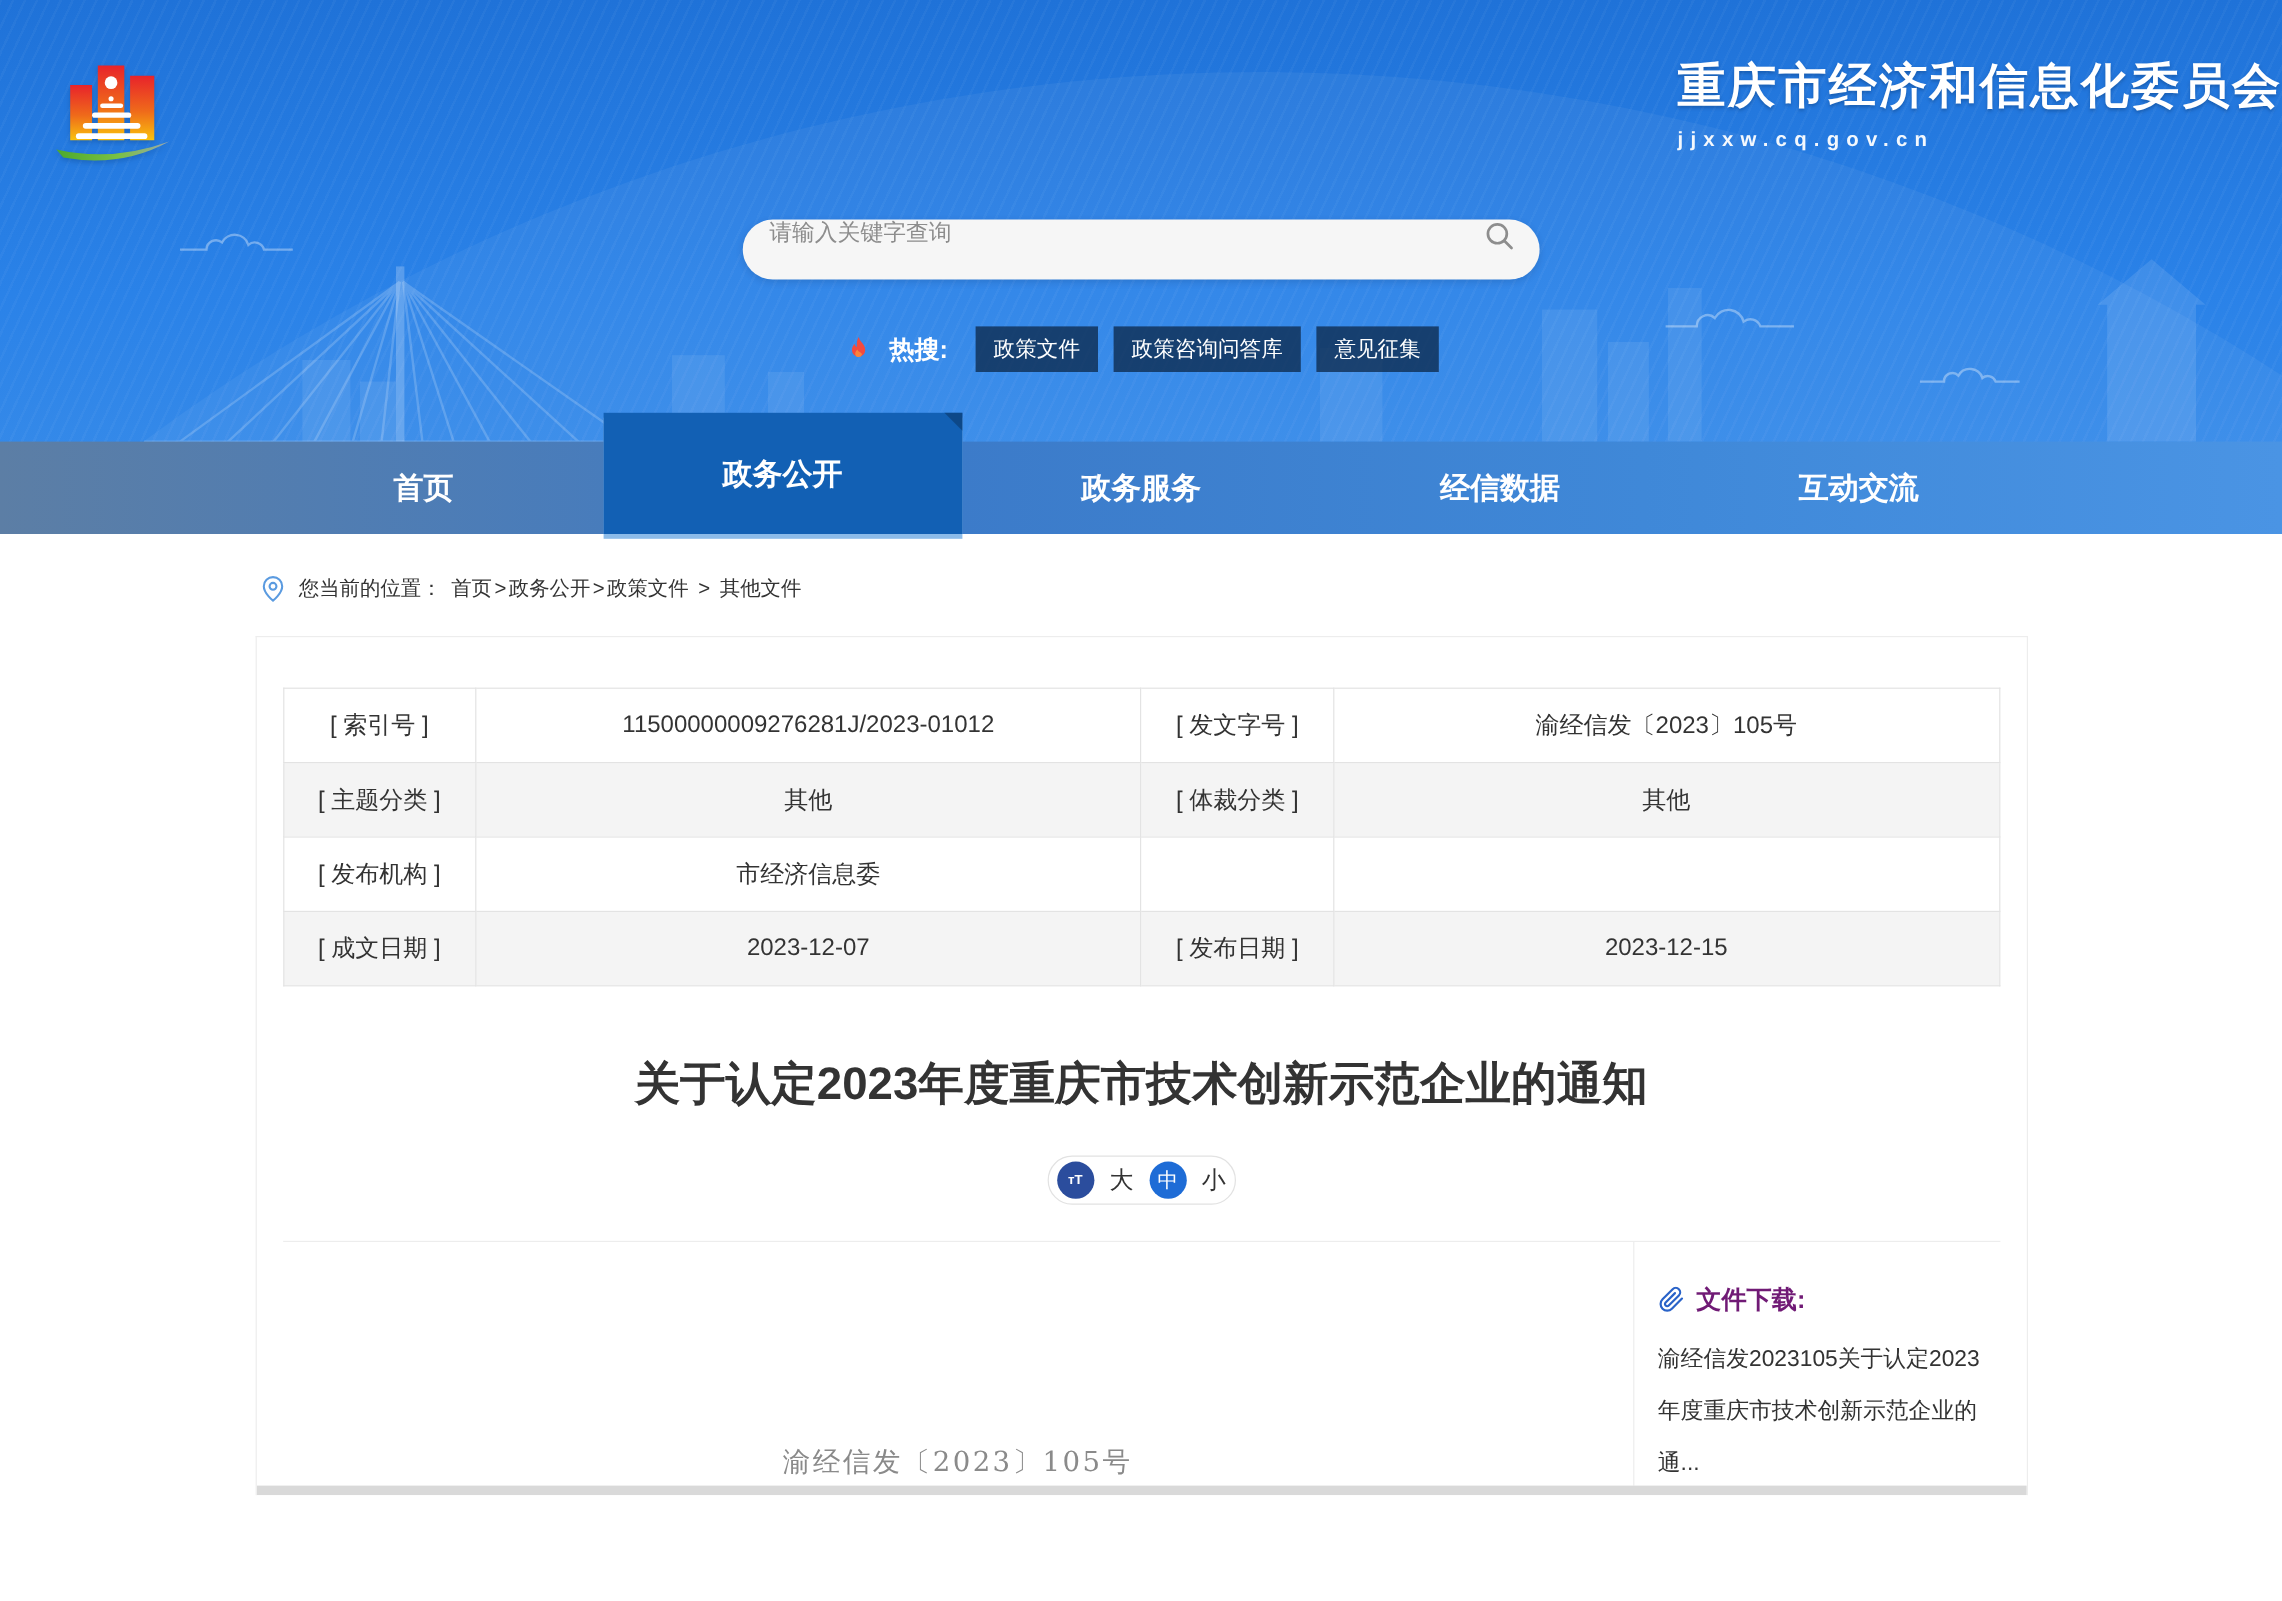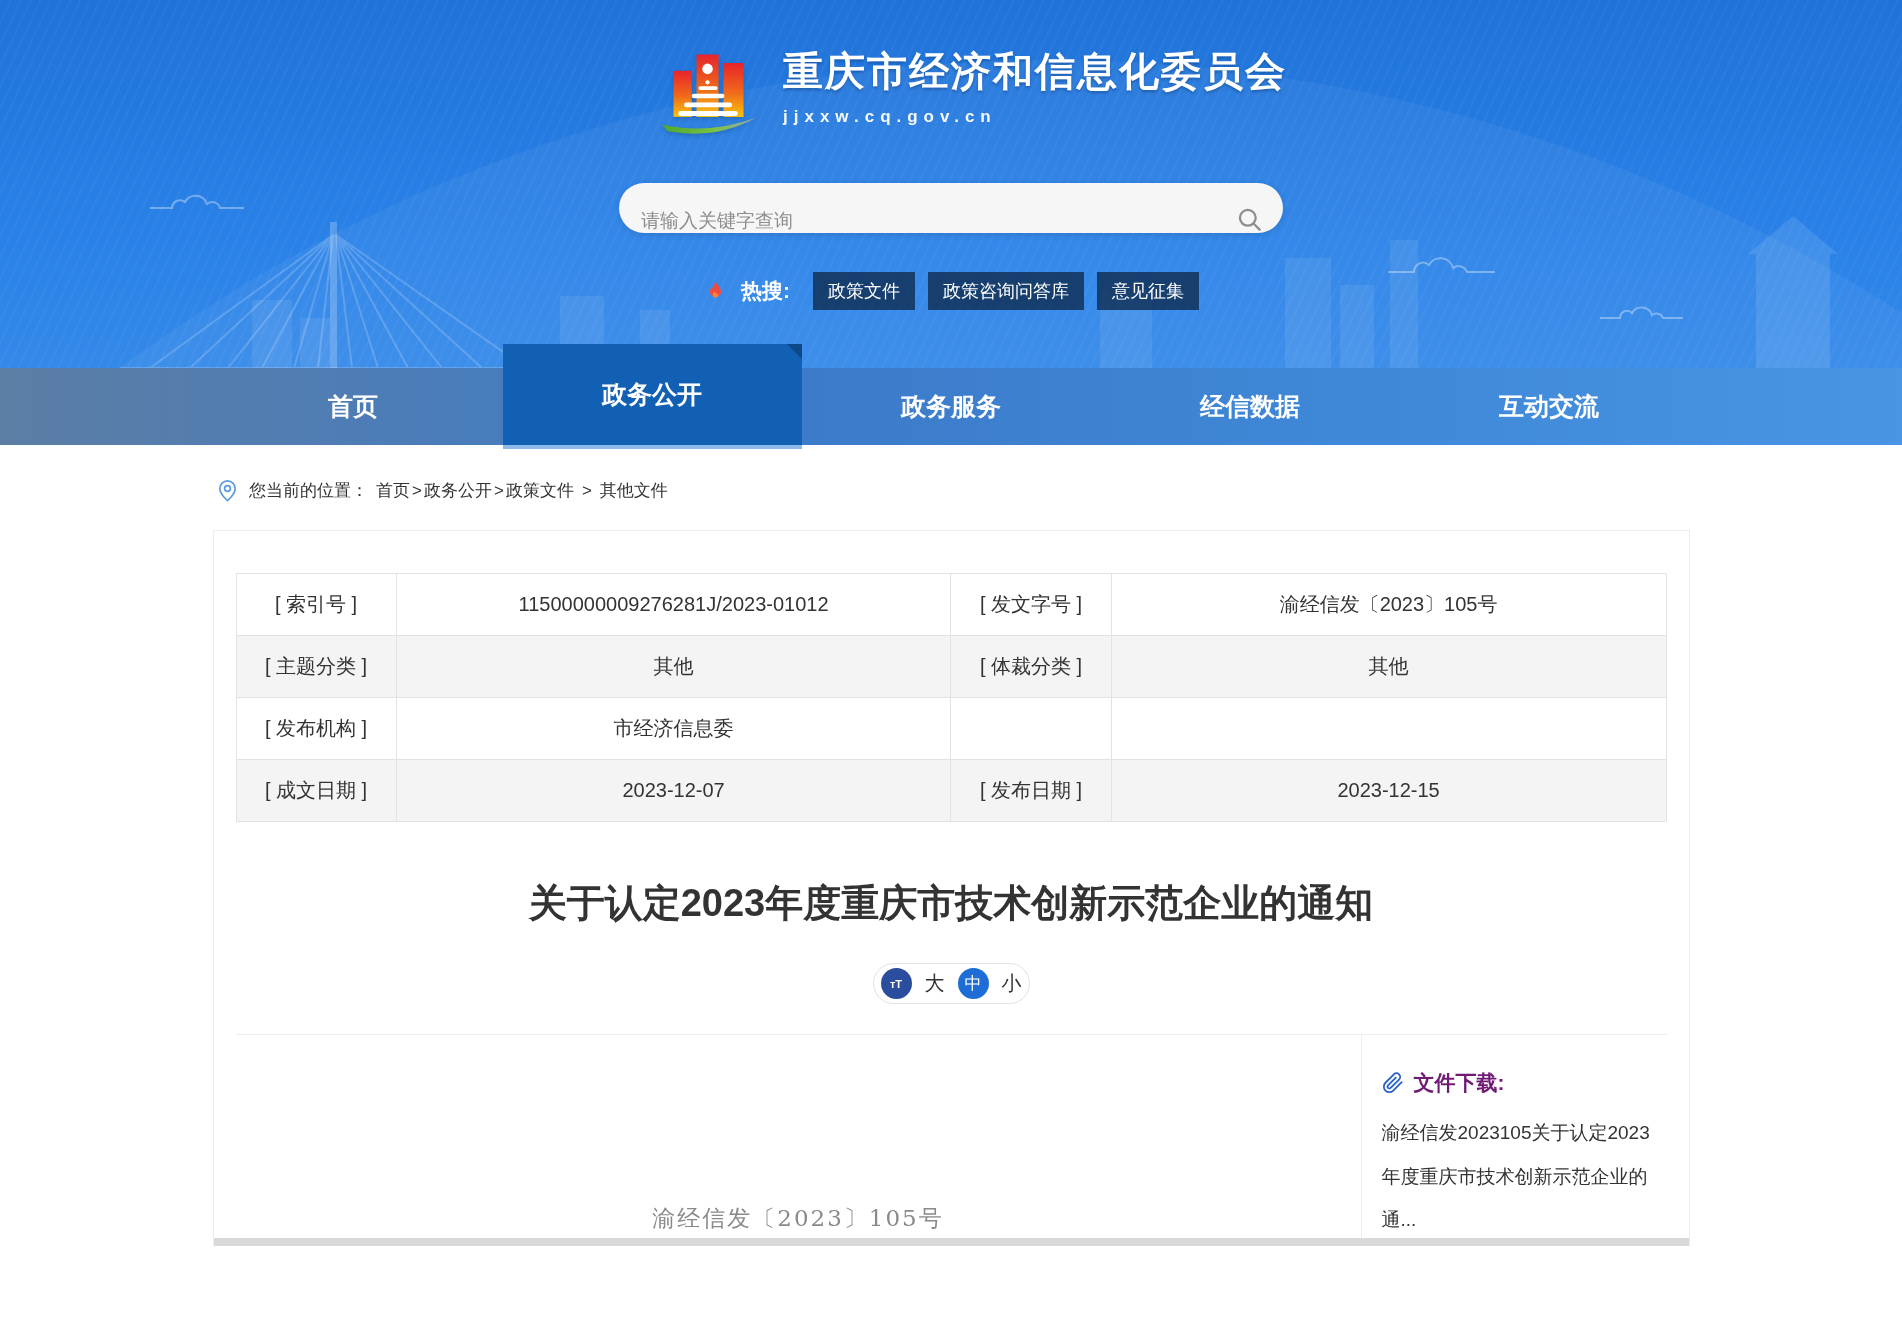--- a/index.html
+++ b/index.html
@@ -22,7 +22,7 @@
 
   .brand {
     position:absolute; top:42px; left:0; width:100%;
-    display:flex; justify-content:center; align-items:flex-start; gap:20px; z-index:2;
+    display:flex; justify-content:space-between; align-items:flex-start; gap:20px; z-index:2;
     cursor:pointer;
     padding-left:40px;
   }

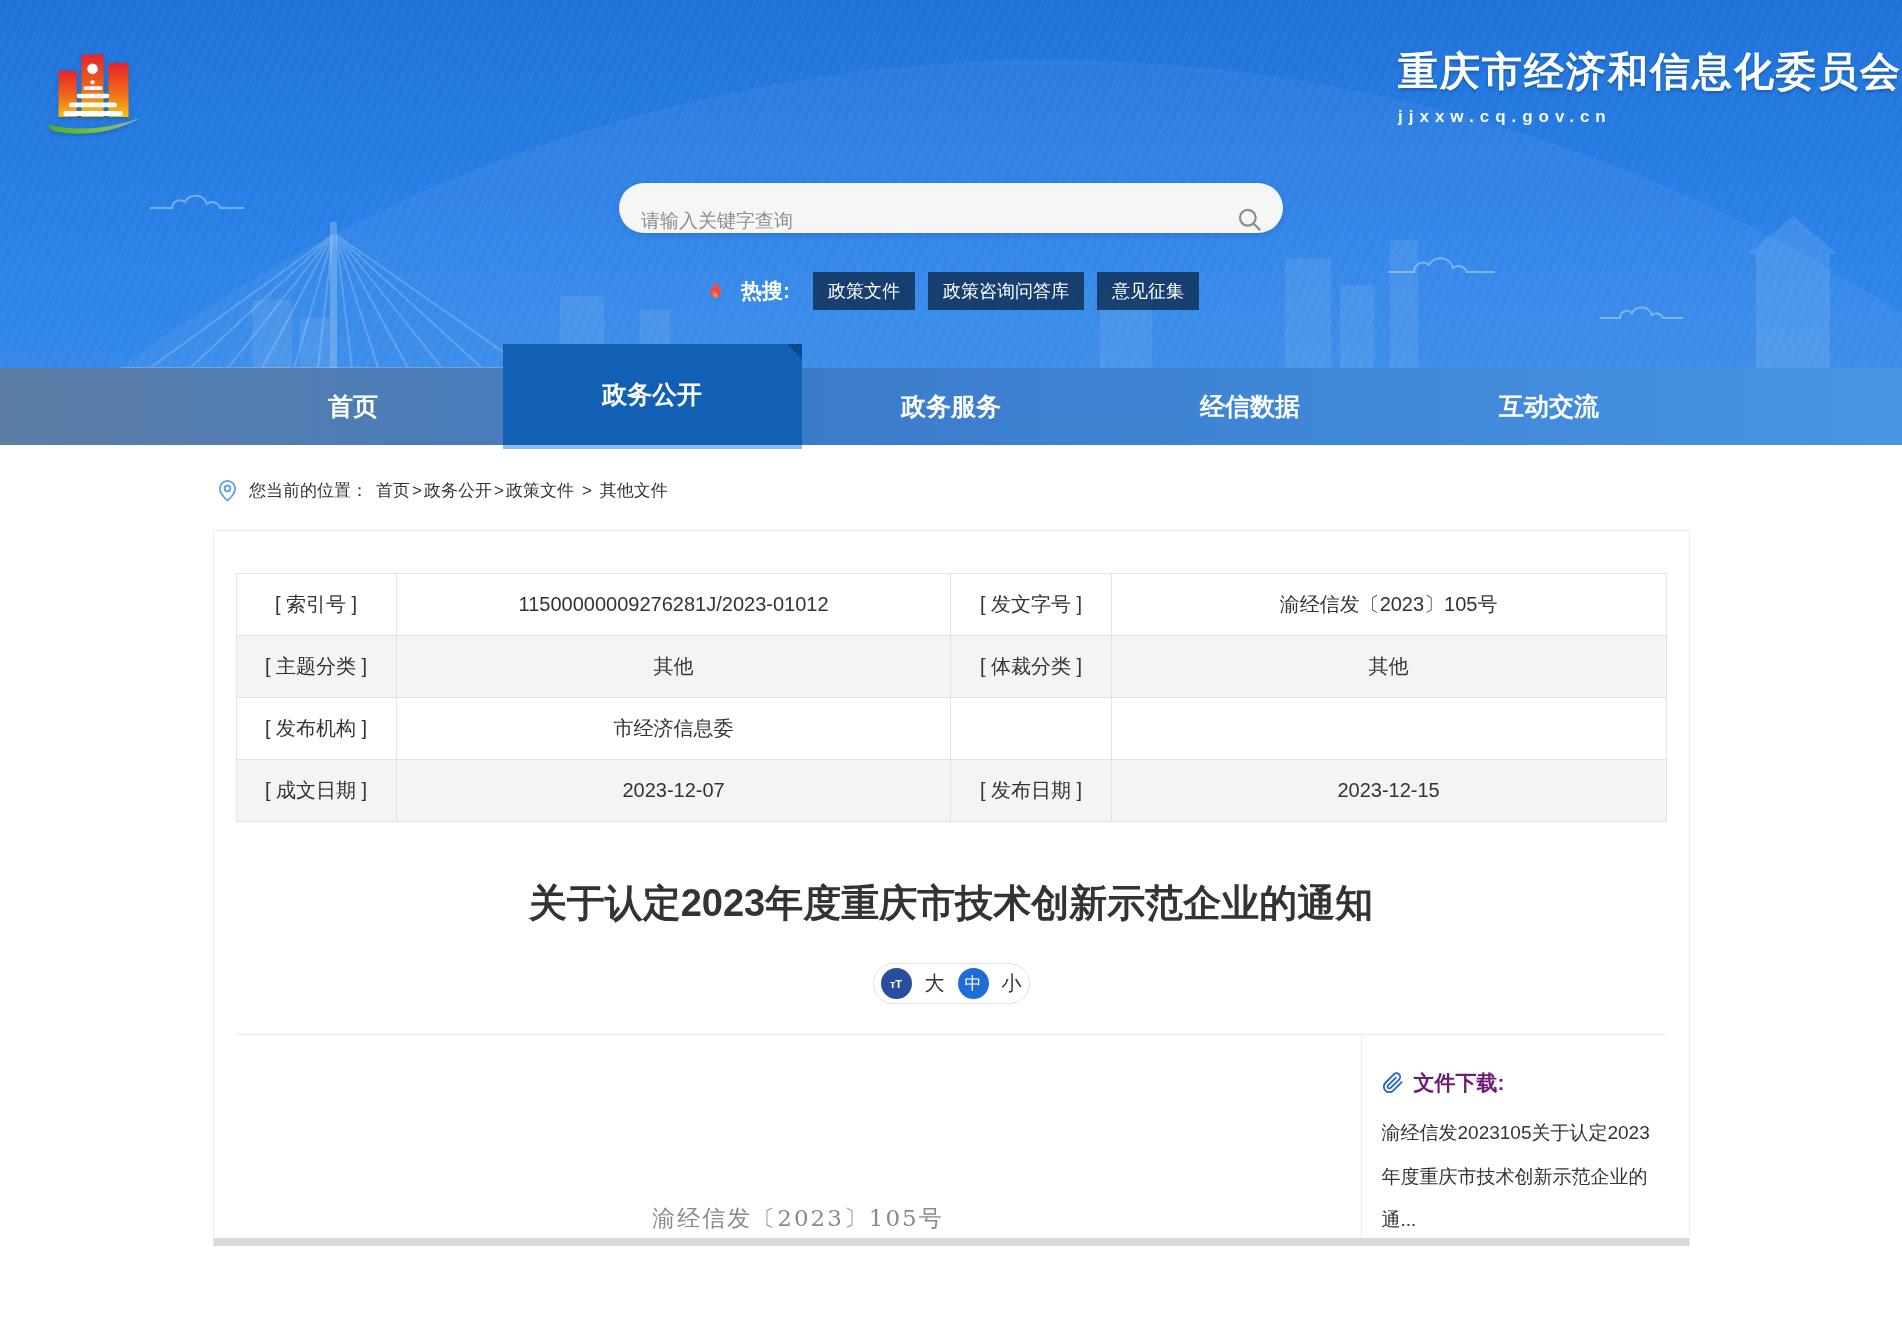--- a/index.html
+++ b/index.html
@@ -38,7 +38,7 @@
   .search {
     position:absolute; top:183px; left:50%; transform:translateX(-50%);
     width:664px; height:50px; background:#f6f6f6; border-radius:26px;
-    display:flex; align-items:flex-end; padding:0 20px; z-index:2;
+    display:flex; align-items:flex-start; padding:0 20px; z-index:2;
     box-shadow:0 2px 6px rgba(0,30,70,.15);
   }
   .search input {

